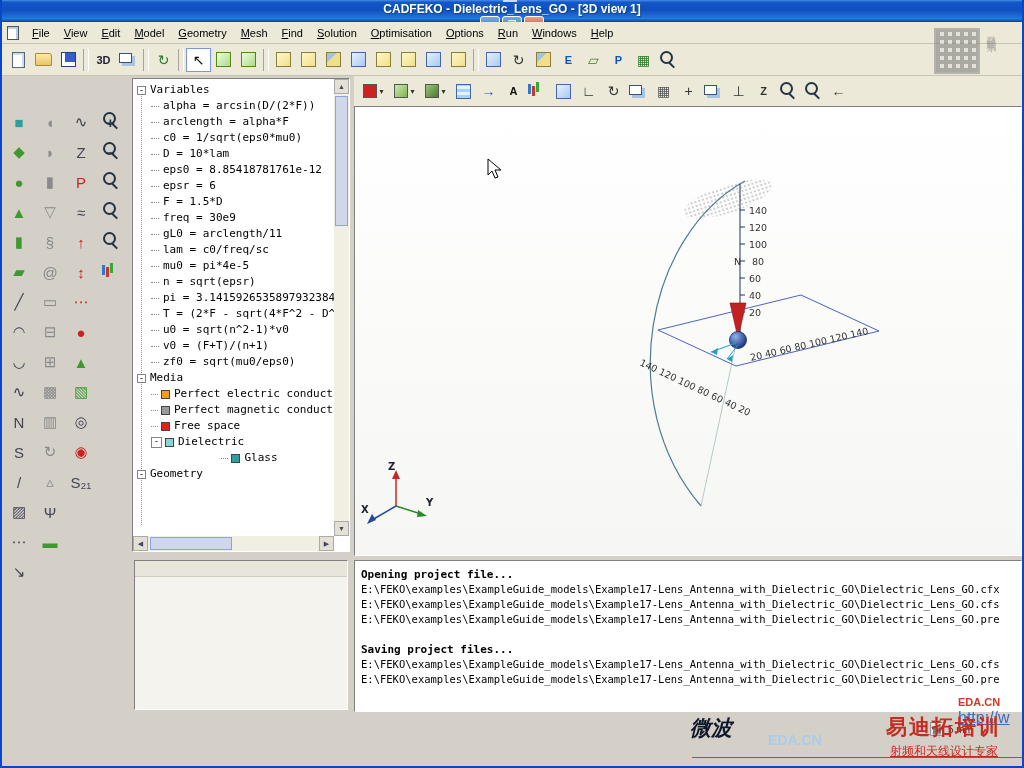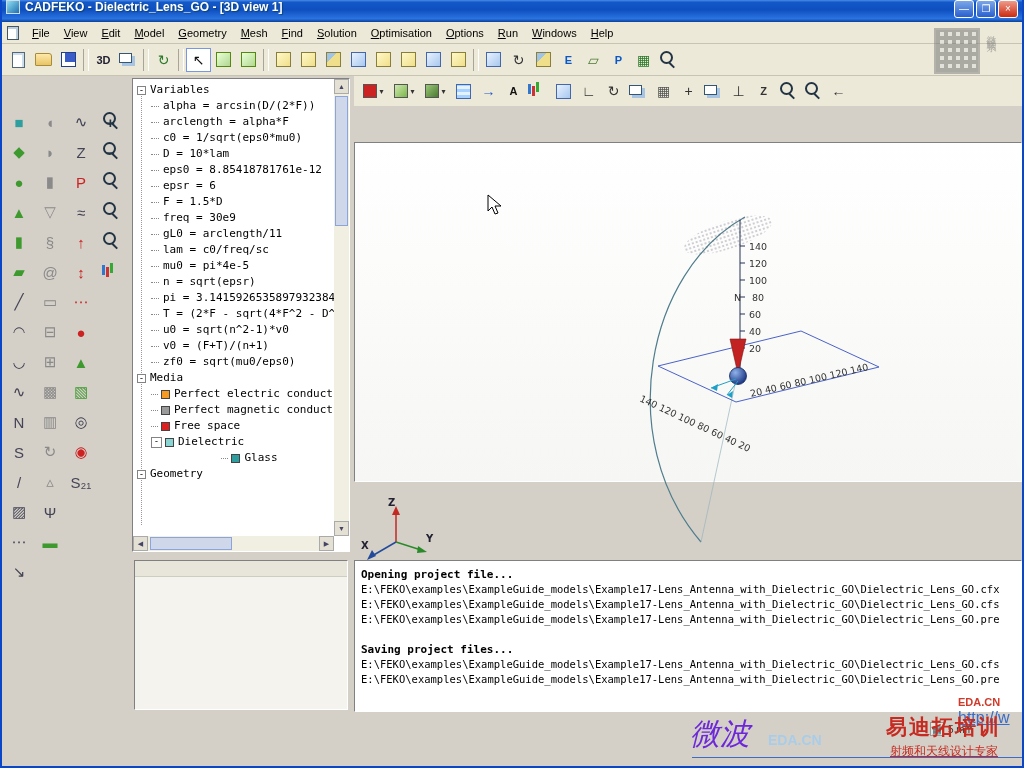--- a/index.html
+++ b/index.html
@@ -7,8 +7,8 @@
   .app{position:relative;width:1024px;height:768px;background:#d4d0c8;overflow:hidden;
        font-family:"Liberation Sans",sans-serif;border-left:2px solid #0a47c8;border-right:2px solid #0a47c8;border-bottom:2px solid #0a47c8;}
   
-  .titlebar{position:absolute;left:0;top:0;right:0;height:22px;display:flex;padding:0 4px;
-    background:linear-gradient(180deg,#4a8ce8 0%,#1358c8 10%,#0f4fc0 45%,#2a74e0 85%,#0a3f9a 100%);}
+  .titlebar{position:absolute;left:0;top:0;right:0;height:22px;display:flex;align-items:center;padding:0 4px;
+    background:linear-gradient(180deg,#4a8ce8 0%,#1358c8 10%,#0f4fc0 45%,#2a74e0 85%,#0a3f9a 100%);flex-direction:column;}
   .appicon{width:14px;height:14px;margin-right:5px;border:1px solid #cde;
     background:linear-gradient(135deg,#8fe0f4,#1f6fae);}
   .titletext{color:#fff;font-weight:bold;font-size:12px;text-shadow:1px 1px 1px #0338;white-space:nowrap;flex:1;}

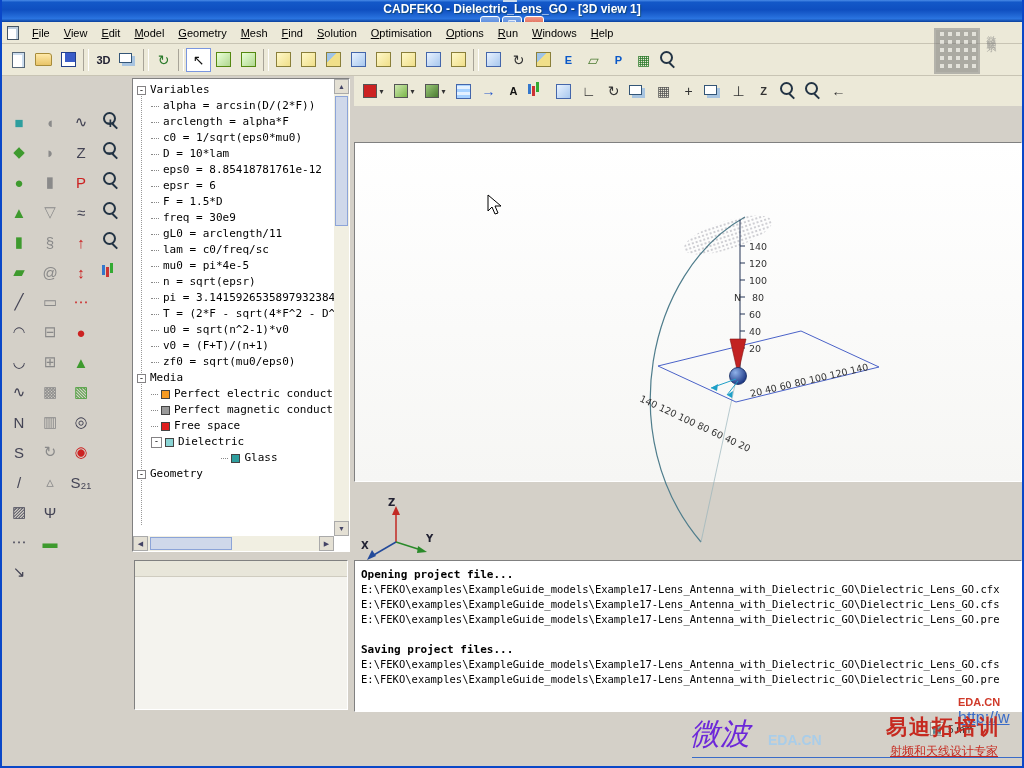--- a/index.html
+++ b/index.html
@@ -85,8 +85,8 @@
   .htrack{flex:1;position:relative;}
   .hthumb{position:absolute;top:1px;bottom:1px;left:2px;width:82px;background:#cfd8ea;border:1px solid #8ca4d8;}
   
-  .view3d{position:absolute;left:352px;top:106px;width:668px;height:340px;background:linear-gradient(#ffffff,#f6f6f4);
-    border:1px solid;border-color:#808080 #fff #fff #808080;margin-top:36px;}
+  .view3d{position:absolute;left:352px;top:106px;width:668px;height:450px;background:linear-gradient(#ffffff,#f6f6f4);
+    border:1px solid;border-color:#808080 #fff #fff #808080;}
   
   .detail-panel{position:absolute;left:132px;top:560px;width:214px;height:150px;background:#f4f3ee;
     border:1px solid;border-color:#808080 #fff #fff #808080;}

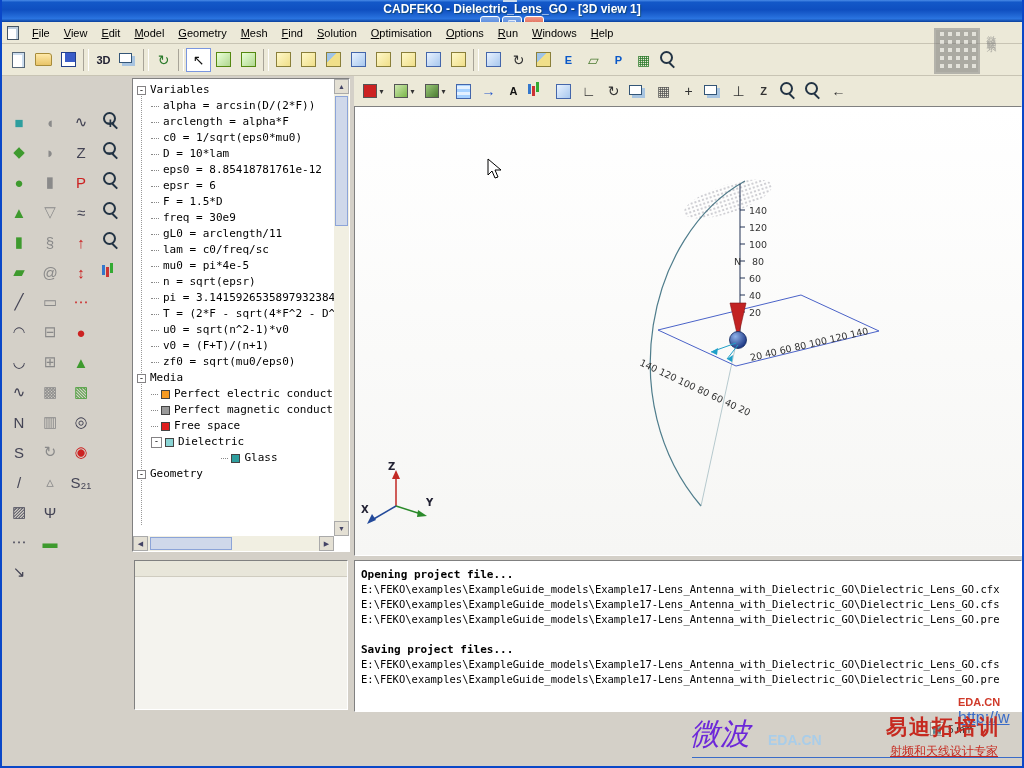--- a/index.html
+++ b/index.html
@@ -107,7 +107,7 @@
       repeating-linear-gradient(90deg,#777 0 4px,#ddd 4px 8px);
       border:2px solid #888;}
   .qrcap{writing-mode:vertical-rl;font-size:10px;color:#777;letter-spacing:2px;}
-  .wm-bo{left:688px;top:714px;font-size:30px;font-weight:normal;font-style:italic;color:#6d28d9;}
+  .wm-bo{left:688px;top:714px;font-size:21px;font-weight:bold;font-style:italic;color:#0f172a;}
   .wm-bo2{left:766px;top:732px;font-size:14px;font-weight:bold;color:#a9cde9;}
   .wm-reda{left:956px;top:696px;font-size:11px;font-weight:bold;color:#d03a2a;}
   .wm-url{left:956px;top:709px;font-size:16px;color:#3a6cc8;text-decoration:underline;}

